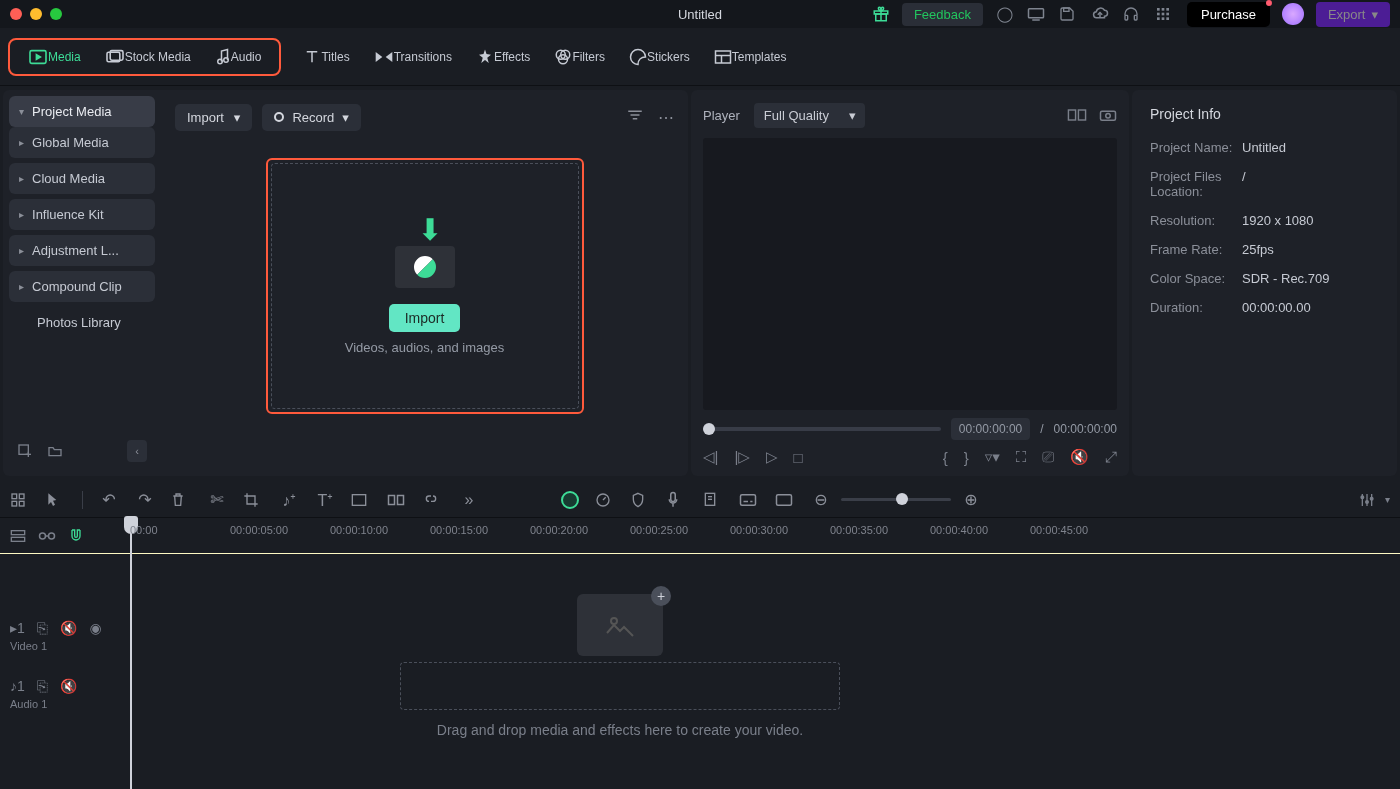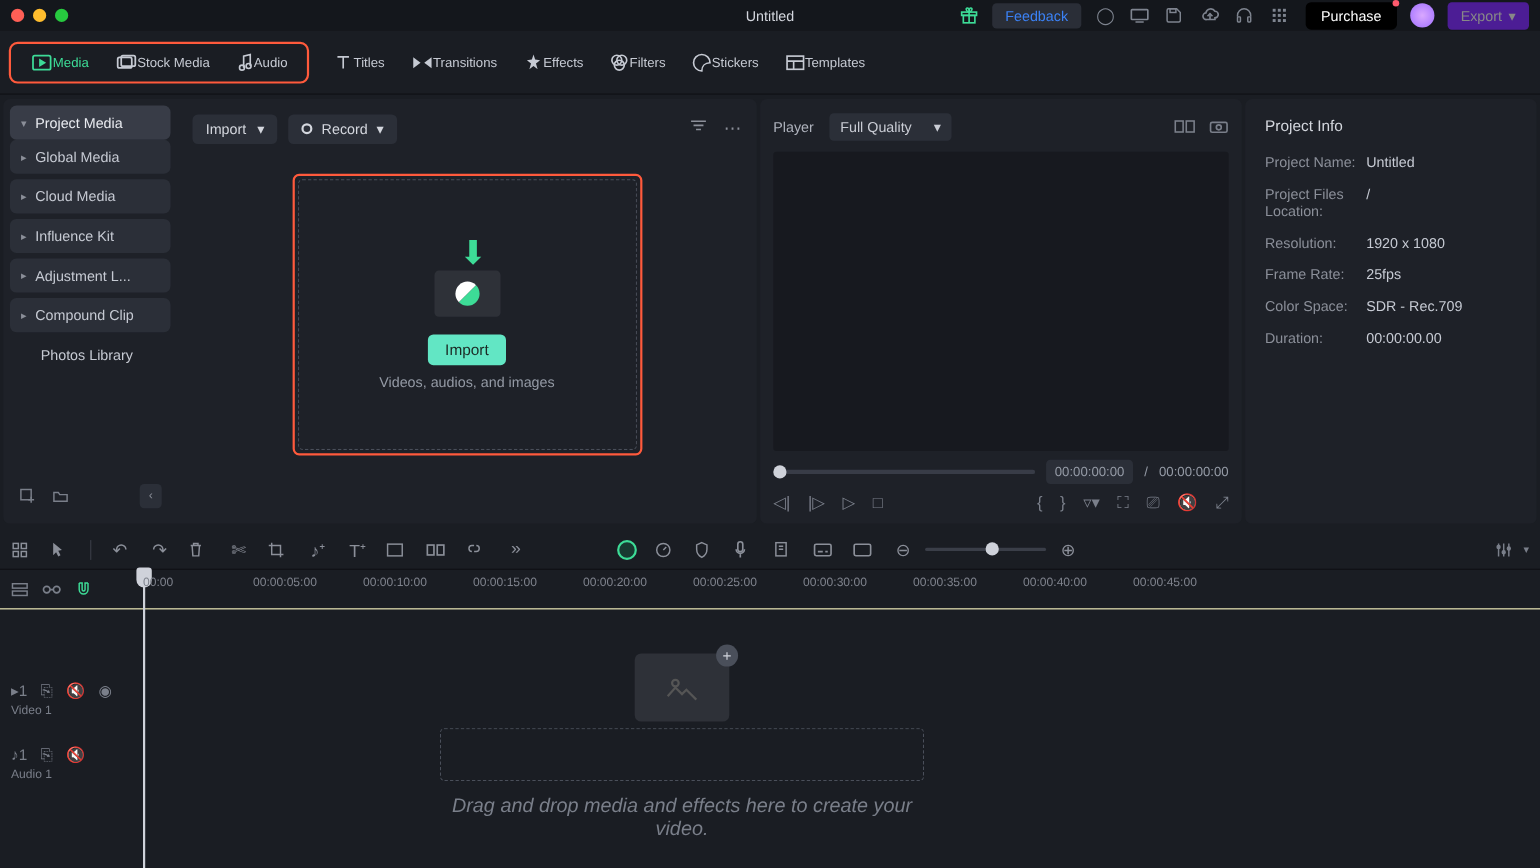--- a/index.html
+++ b/index.html
@@ -15,7 +15,7 @@
 .titlebar-title { position: absolute; left: 50%; transform: translateX(-50%); color: #d4d7de; font-size: 13px; }
 .titlebar-right { position: absolute; right: 10px; display: flex; align-items: center; gap: 12px; }
 .gift-icon { color: #3ddc97; font-size: 16px; }
-.feedback-btn { background: #2a2e37; color: #3b82f6; padding: 4px 12px; border-radius: 4px; font-size: 13px; border: none; }
+.feedback-btn { background: #2a2e37; color: #22c55e; padding: 4px 12px; border-radius: 4px; font-size: 13px; border: none; }
 .top-icon { color: #7e848f; font-size: 15px; width: 20px; text-align: center; }
 .purchase-btn { background: #000000; color: #fff; padding: 5px 14px; border-radius: 5px; border: none; font-size: 13px; font-weight: 500; position: relative;}
 .purchase-dot { position: absolute; top:-2px; right:-2px; width:6px; height:6px; border-radius:50%; background:#ff5b6e; }

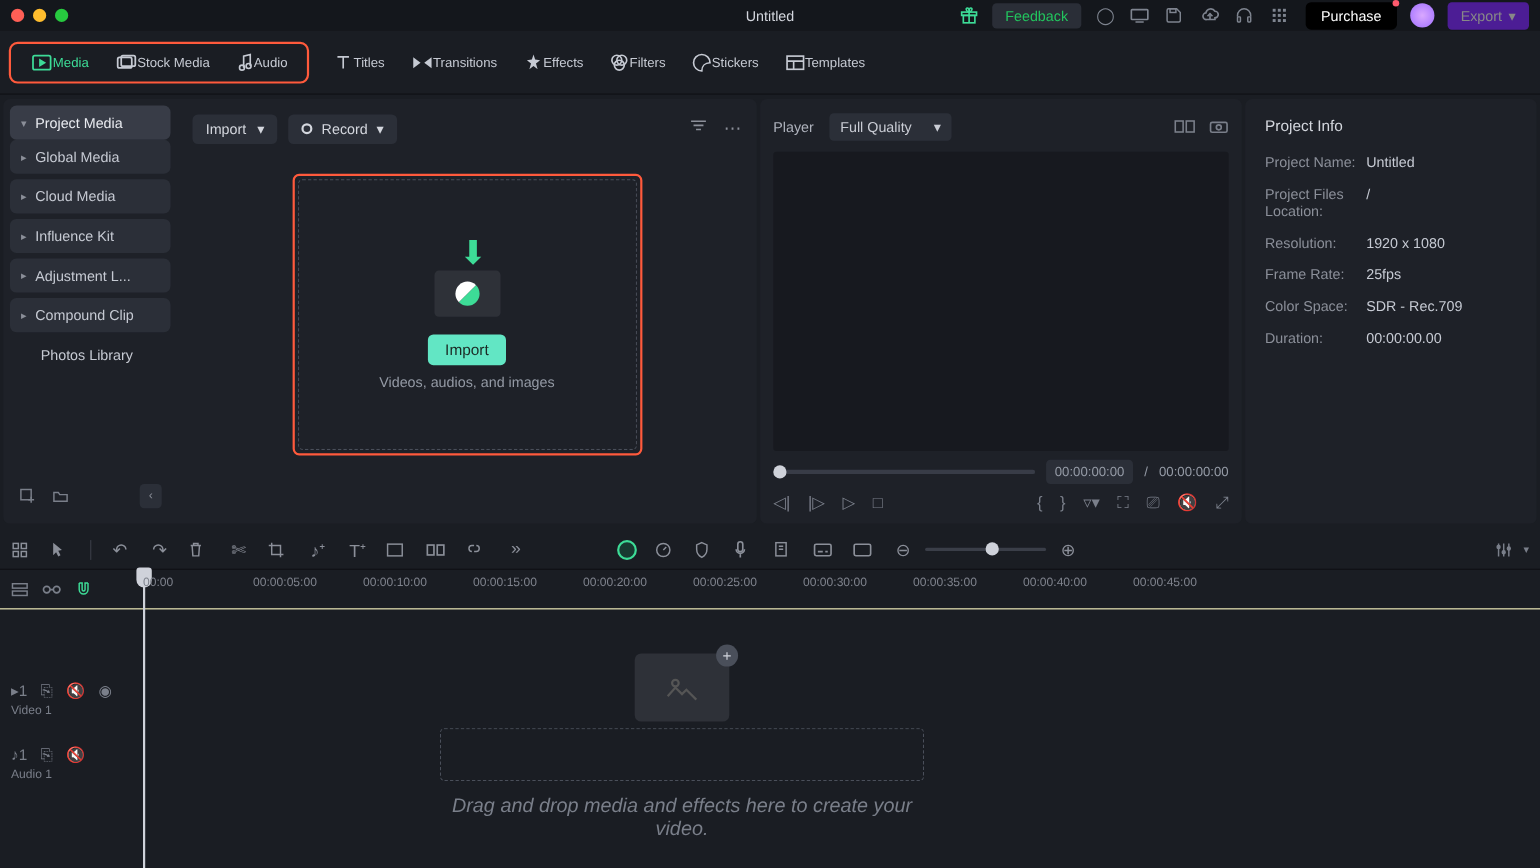--- a/index.html
+++ b/index.html
@@ -113,7 +113,7 @@
 .media-placeholder { width: 86px; height: 62px; background: #2e3138; border-radius: 6px; margin: 0 auto 6px; position: relative; display:flex; align-items:center; justify-content:center; color:#555; font-size: 22px;}
 .media-plus { position: absolute; top: -8px; right: -8px; width: 20px; height: 20px; border-radius: 50%; background: #4a4f5a; color:#cfd2da; font-size:14px; display:flex; align-items:center; justify-content:center;}
 .drop-dashed { border: 1.5px dashed #4a4f5a; border-radius: 4px; height: 48px; margin-bottom: 12px;}
-.drop-text { color: #7a7f8a; font-size: 18px; font-style: italic;}
+.drop-text { color: #7a7f8a; font-size: 14px;}
 svg { display: block; }
 </style>
 </head>

